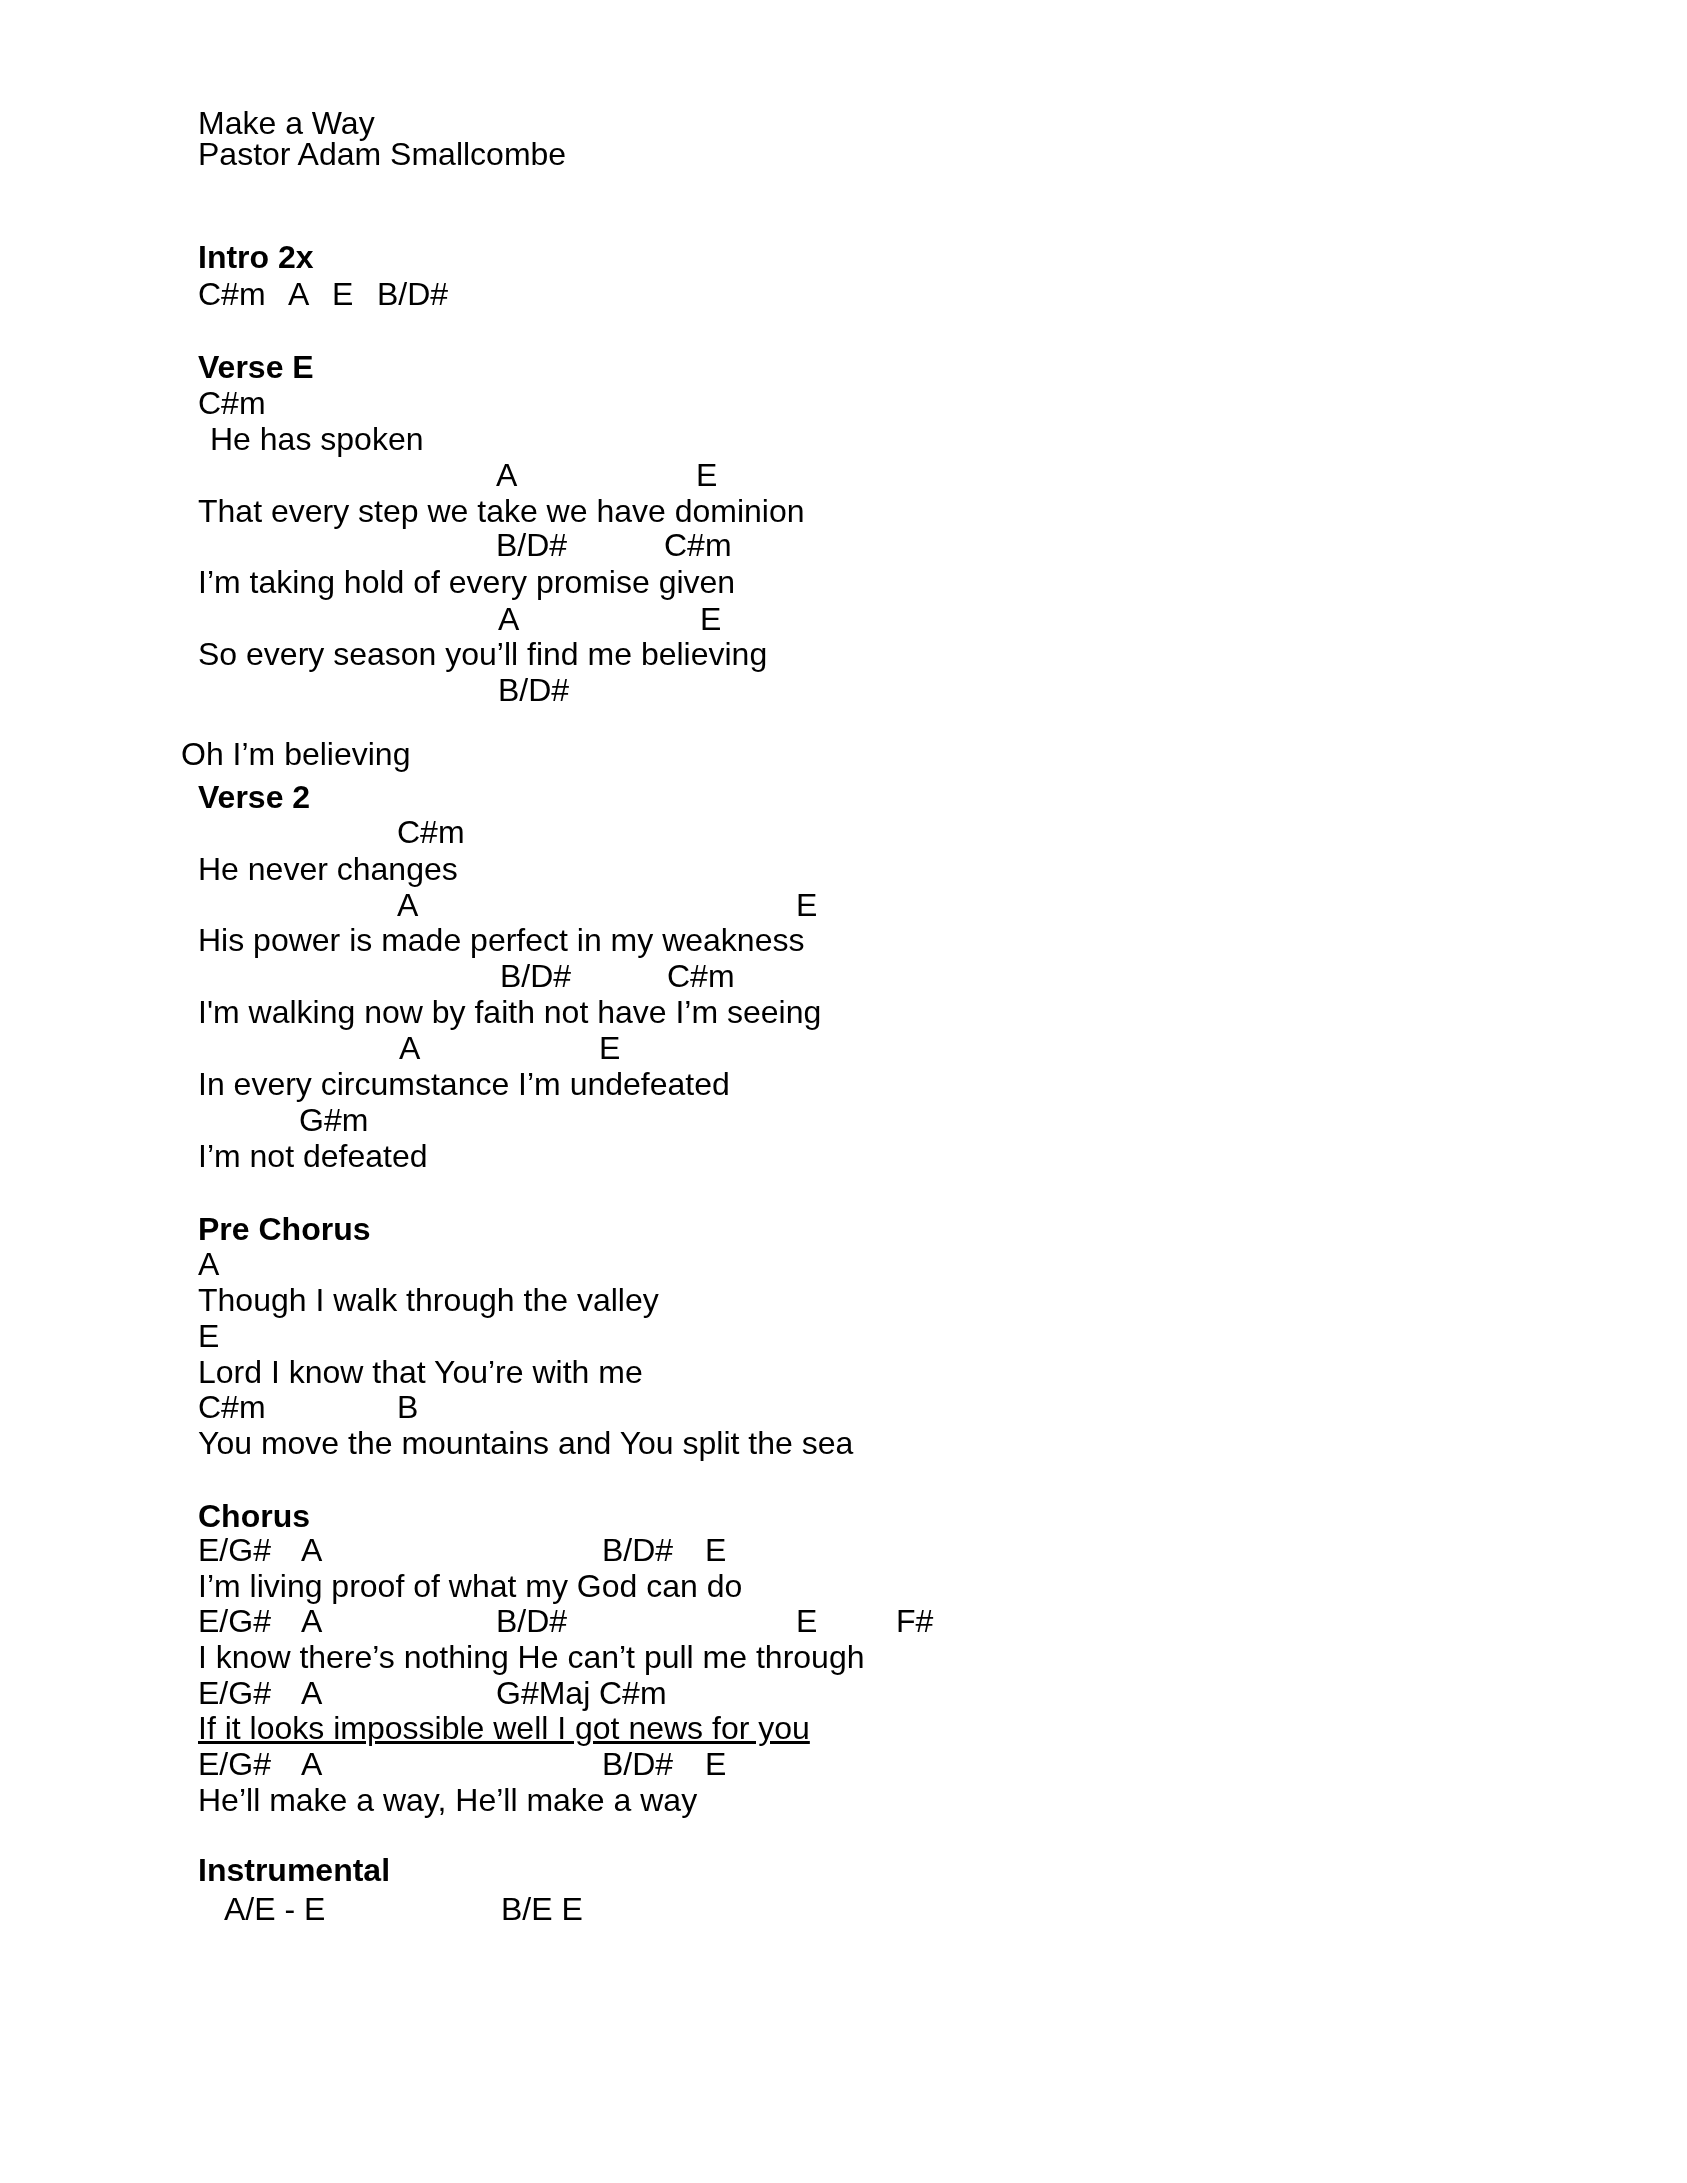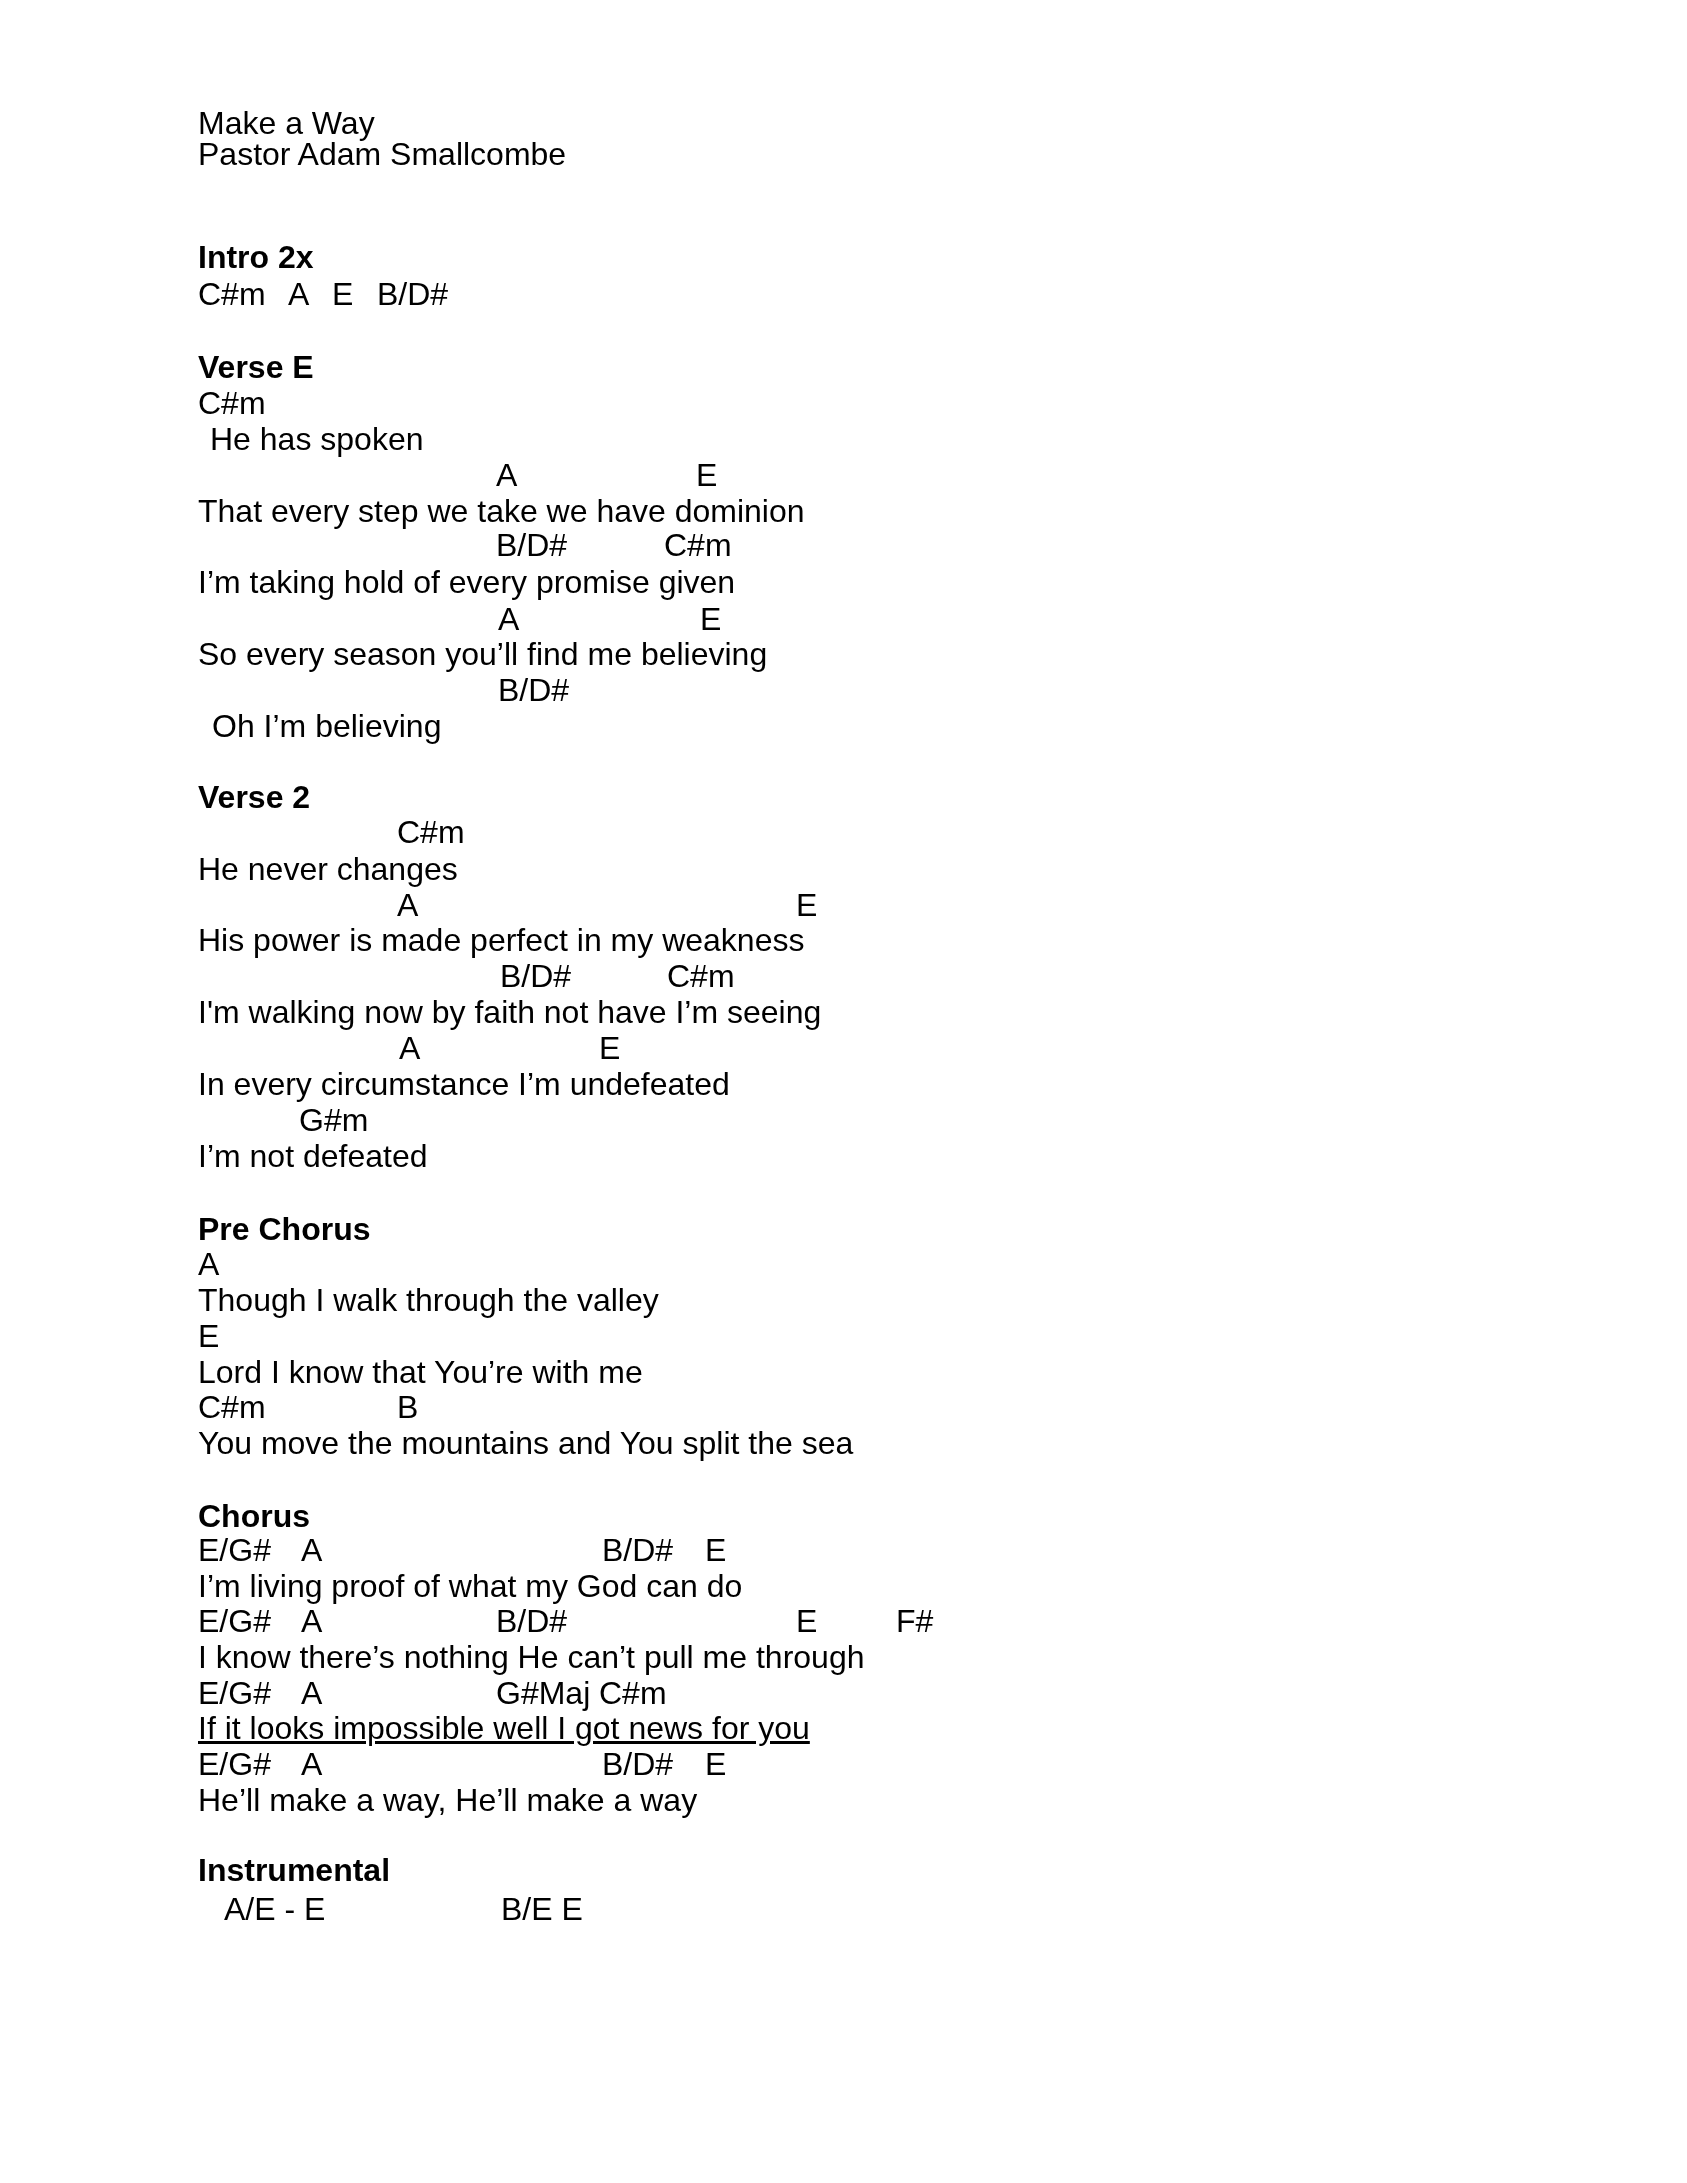--- a/index.html
+++ b/index.html
@@ -95,7 +95,7 @@
         <span style="left: 498px;">B/D#</span>
       </div>
       <div class="line lyric" style="top: 708px;">
-        <span style="left: 212px;">Oh I’m believing</span>
+        <span style="left: 181px; margin-top: 28px;">Oh I’m believing</span>
       </div>
       <div class="line heading" style="top: 779px;">
         <span style="left: 198px;">Verse 2</span>

